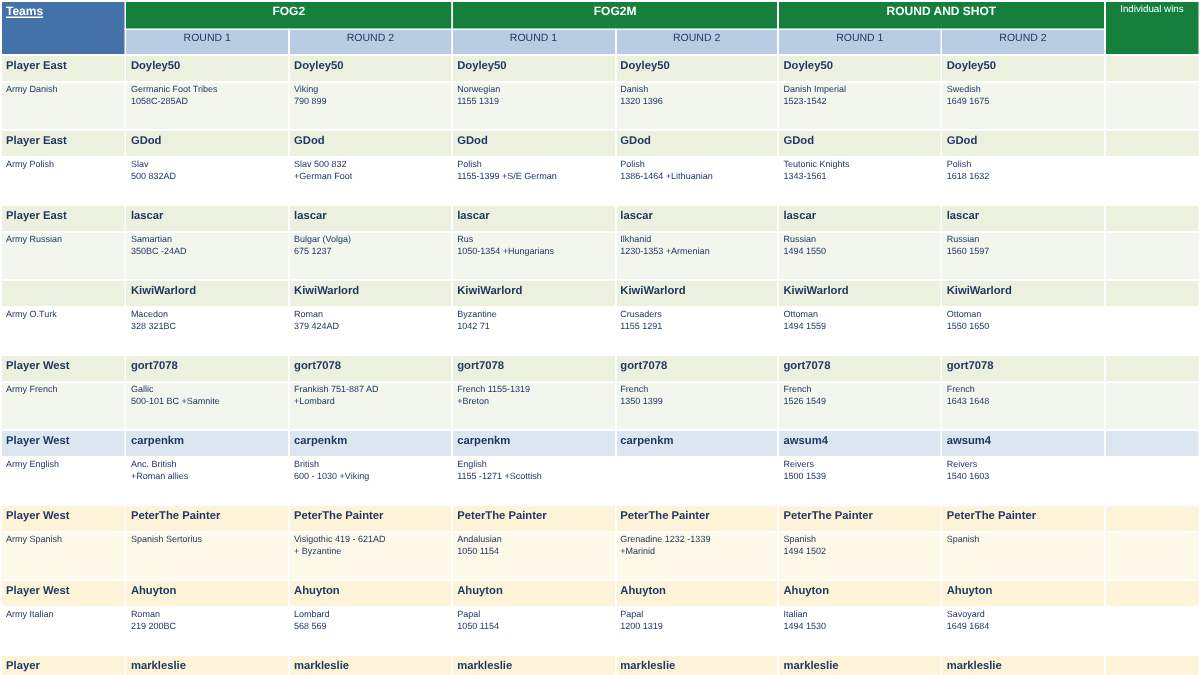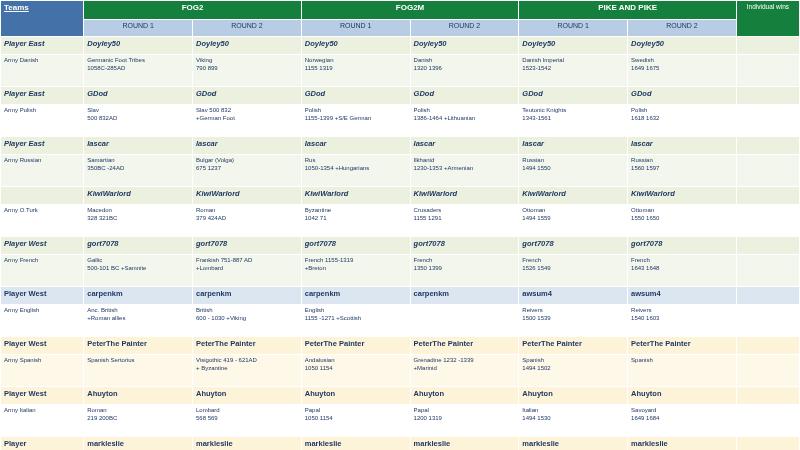--- a/index.html
+++ b/index.html
@@ -82,7 +82,7 @@
       <td class="teams-cell" rowspan="2">Teams</td>
       <td colspan="2">FOG2</td>
       <td colspan="2">FOG2M</td>
-      <td colspan="2">PIKE AND PIKE</td>
+      <td colspan="2">ROUND AND SHOT</td>
       <td rowspan="2" style="font-weight:normal;font-size:6.5px;">Individual wins</td>
     </tr>
     <tr class="hdr-round">

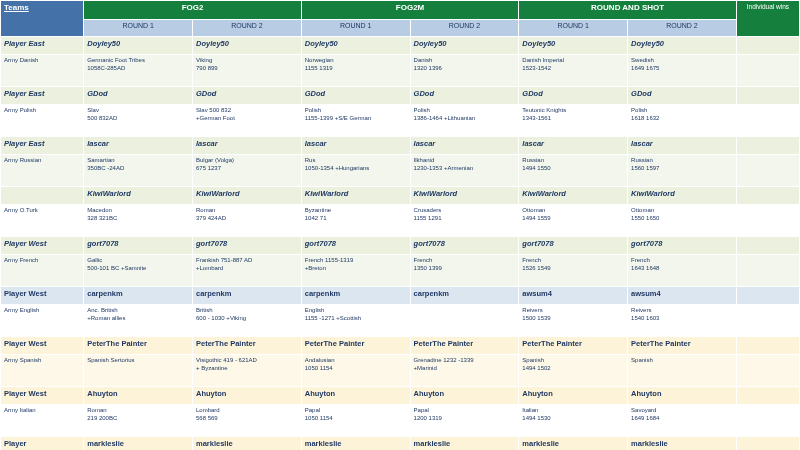--- a/index.html
+++ b/index.html
@@ -50,7 +50,7 @@
   
   .player-row td{ font-weight:bold; font-size:7.5px; height:13px; vertical-align:middle;}
   .army-row td{ font-size:6px; height:27px; line-height:1.25;}
-  .shade-green td{ background:#ebf1de;font-style:italic; }
+  .shade-green td{ background:#ebf1de; }
   .shade-green-lt td{ background:#f2f6ec; }
   .shade-blue td{ background:#dce6f1; }
   .shade-cream td{ background:#fdf3d8; }

